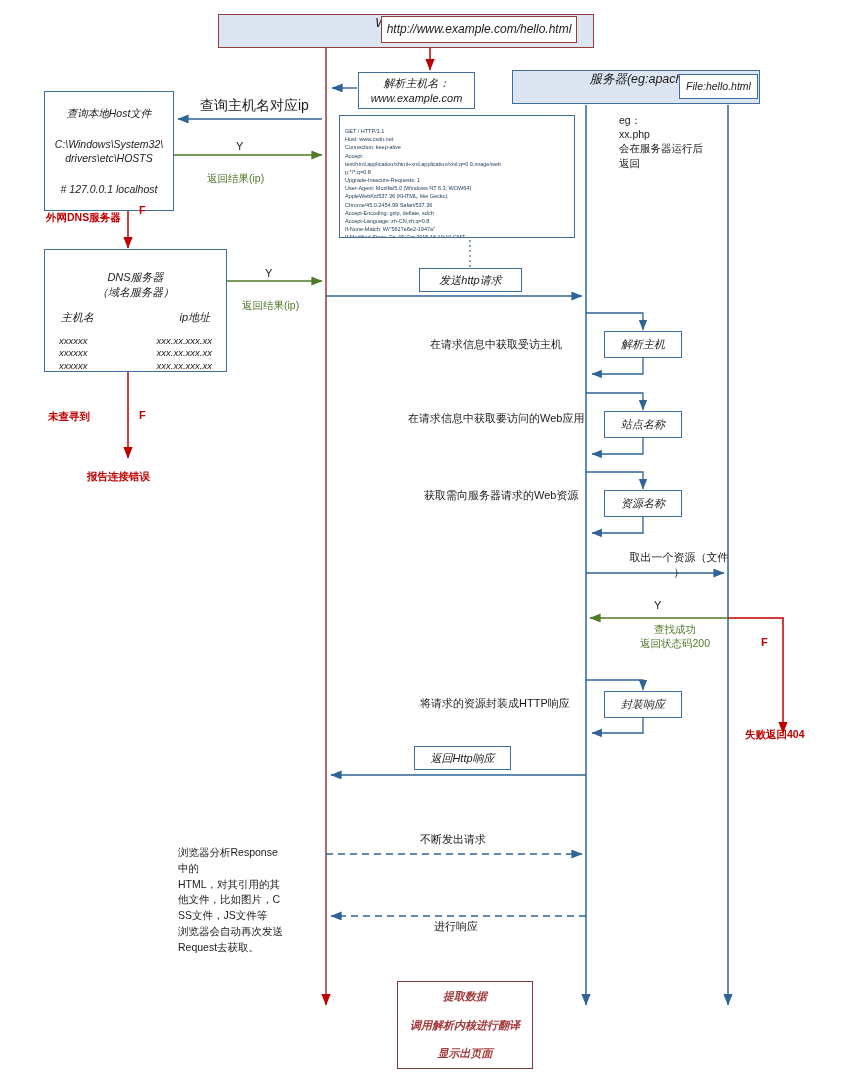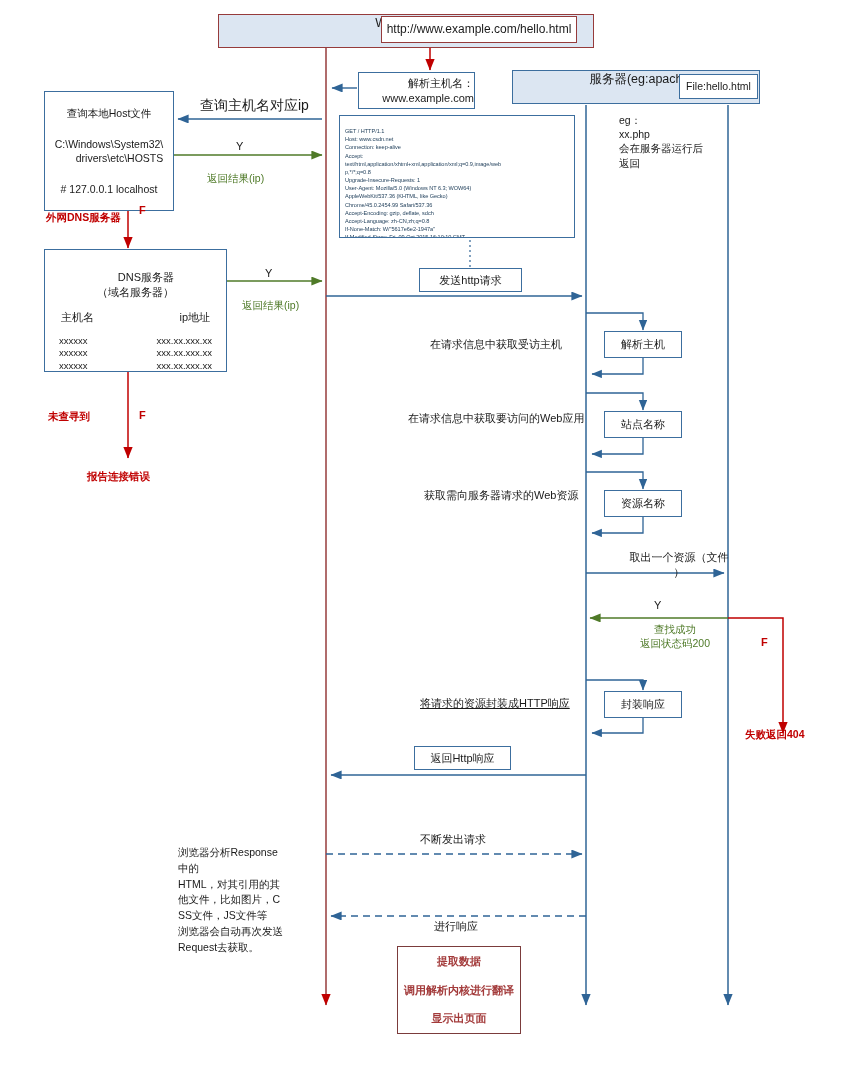--- a/index.html
+++ b/index.html
@@ -26,9 +26,10 @@
     flex-direction: column;
     align-items: center;
     justify-content: center;
-    text-align: right;
+    text-align: center;
     color: #1a1a1a;
     line-height: 1.35;
+    font-style: italic;
   }
   .b-blue {
     border: 1.3px solid #3c6e9e;

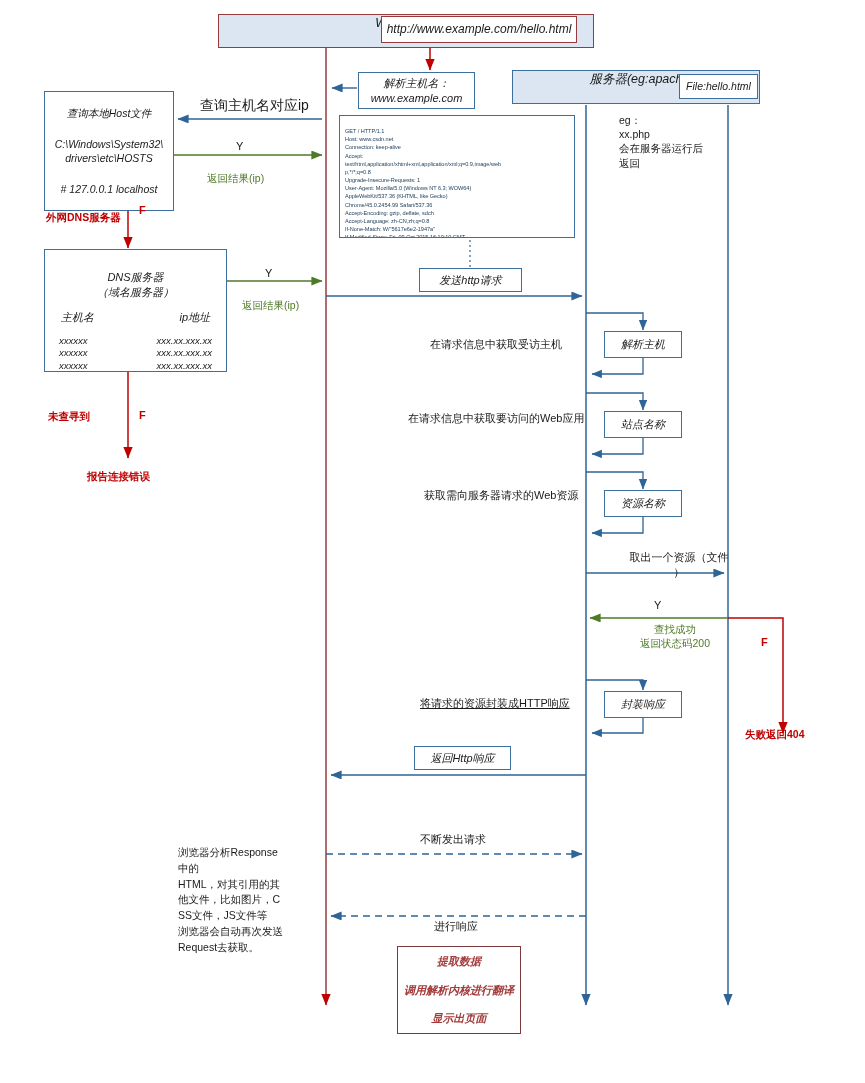--- a/index.html
+++ b/index.html
@@ -255,7 +255,7 @@
   <div class="lbl lbl-red" style="left:761px; top:635px; font-size:11px; font-weight:bold;">F</div>
   <div class="lbl lbl-red" style="left:745px; top:727px; font-size:10.5px; font-weight:bold;">失败返回404</div>
 
-  <div class="lbl" style="left:420px; top:696px; font-size:11px;text-decoration:underline;">将请求的资源封装成HTTP响应</div>
+  <div class="lbl" style="left:420px; top:696px; font-size:11px;">将请求的资源封装成HTTP响应</div>
 
   <div class="lbl" style="left:420px; top:832px; font-size:11px;">不断发出请求</div>
   <div class="lbl" style="left:434px; top:887px; font-size:11px;margin-top:32px;">进行响应</div>

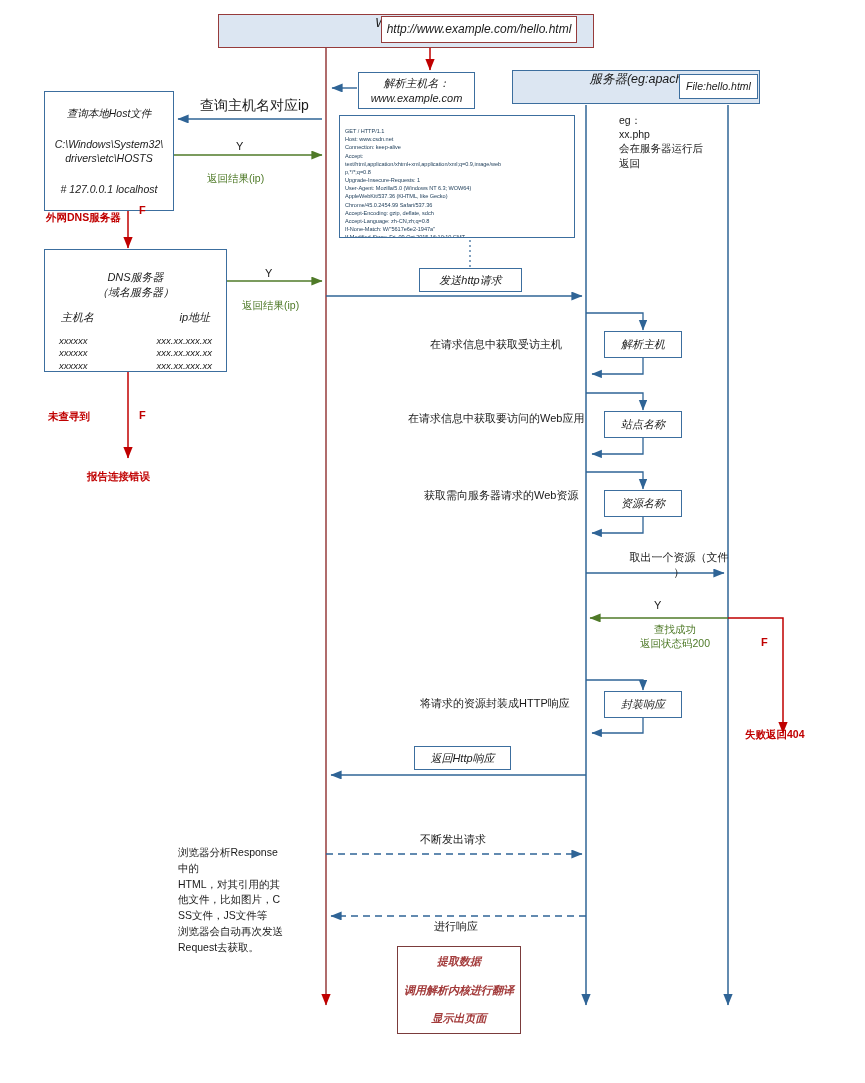--- a/index.html
+++ b/index.html
@@ -268,7 +268,7 @@
 浏览器会自动再次发送
 Request去获取。</div>
 
-  <div class="box b-darkred" style="left:397px; top:946px; width:124px; height:88px; justify-content:space-around; padding:0 0;">
+  <div class="box b-darkred" style="left:397px; top:981px; width:136px; height:88px; justify-content:space-around; padding:0 0;">
     <span class="lbl-dr" style="position:static; font-size:11px; font-weight:bold;">提取数据</span>
     <span class="lbl-dr" style="position:static; font-size:11px; font-weight:bold;">调用解析内核进行翻译</span>
     <span class="lbl-dr" style="position:static; font-size:11px; font-weight:bold;">显示出页面</span>

